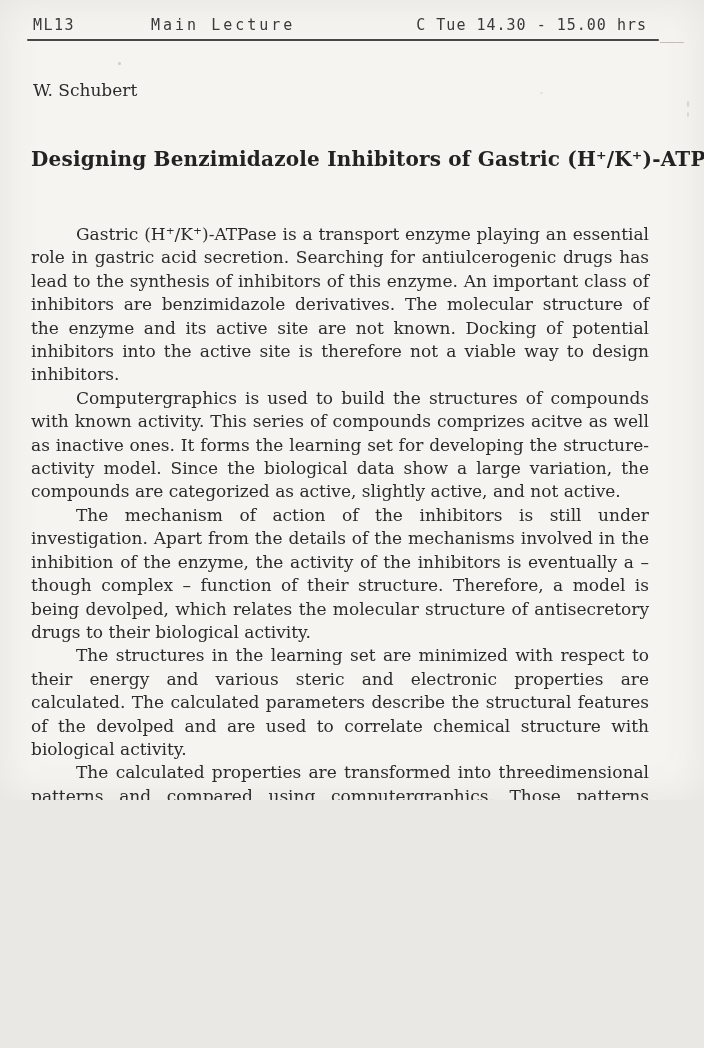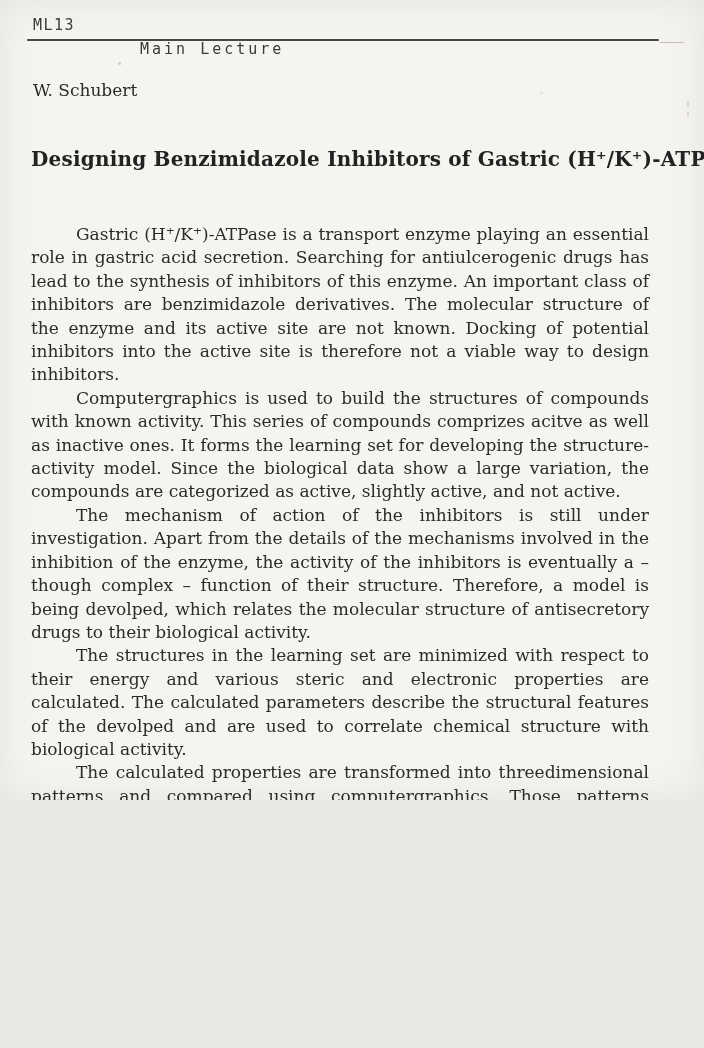--- a/index.html
+++ b/index.html
@@ -22,7 +22,7 @@
     font-size: 15px; color: #3a3a3a;
   }
   .header .code    { position: absolute; left: 33px;  letter-spacing: 1.5px; }
-  .header .session { position: absolute; left: 140px; letter-spacing: 3px; margin-top: 24px; }
+  .header .session { position: absolute; left: 151px; letter-spacing: 3px; }
   .header .time    { position: absolute; right: 57px; letter-spacing: 1px; }
   .rule {
     position: absolute; top: 39px; left: 27px; width: 632px; height: 2px;

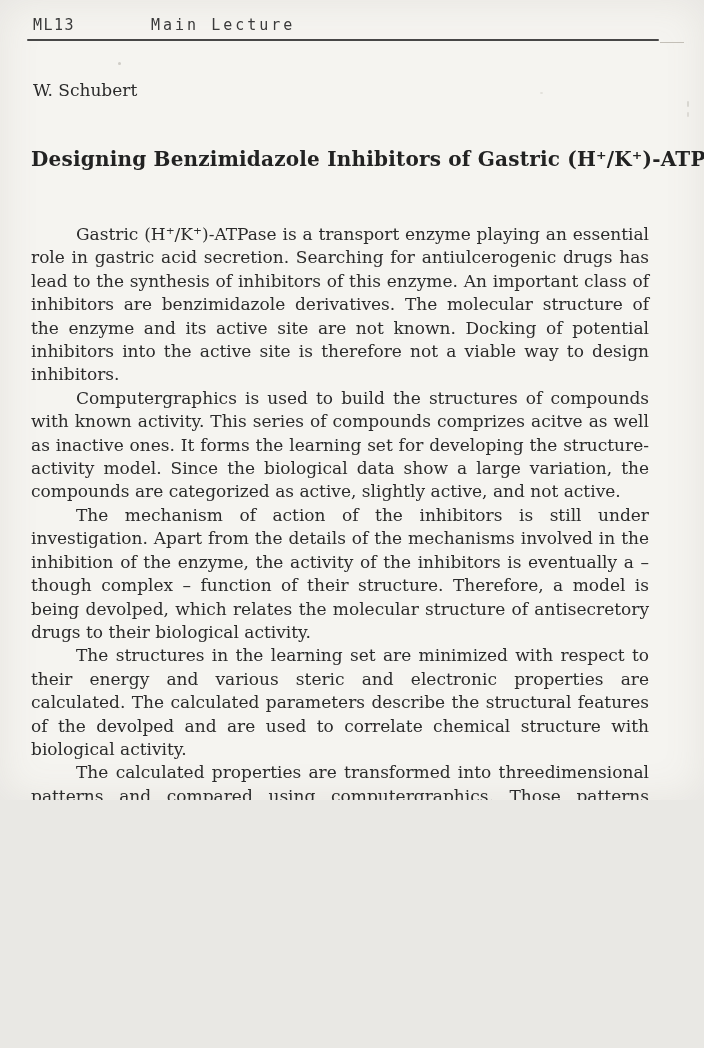--- a/index.html
+++ b/index.html
@@ -74,6 +74,7 @@
   <div class="header">
     <span class="code">ML13</span>
     <span class="session">Main Lecture</span>
+    <span class="time">C Tue 14.30 - 15.00 hrs</span>
   </div>
   <div class="rule"></div>
   <div class="rule-tick"></div>

